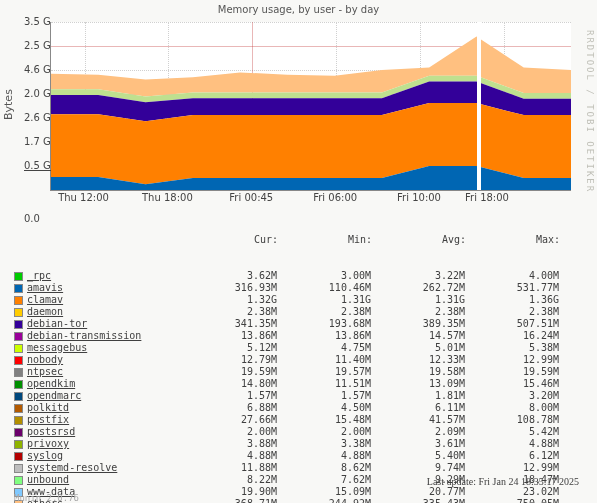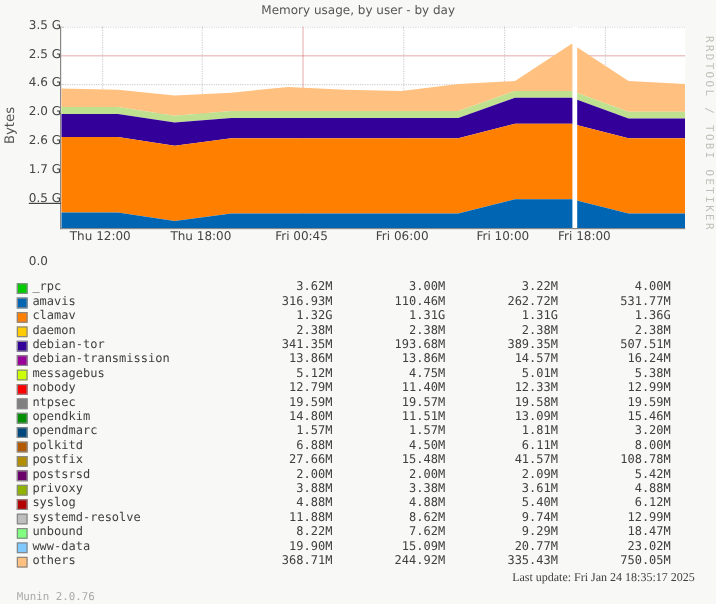--- a/index.html
+++ b/index.html
@@ -200,6 +200,13 @@
   </div>
 
 <div class="legend">
+  <div class="legend-header">
+    <span class="lh-spacer"></span>
+    <span class="lh-col">Cur:</span>
+    <span class="lh-col">Min:</span>
+    <span class="lh-col">Avg:</span>
+    <span class="lh-col">Max:</span>
+  </div>
   <div id="legend-rows"><div class="lrow"><span class="swatch" style="background: rgb(0, 204, 0);"></span><span class="lname">_rpc</span><span class="lval">3.62M</span><span class="lval">3.00M</span><span class="lval">3.22M</span><span class="lval">4.00M</span></div><div class="lrow"><span class="swatch" style="background: rgb(0, 102, 179);"></span><span class="lname">amavis</span><span class="lval">316.93M</span><span class="lval">110.46M</span><span class="lval">262.72M</span><span class="lval">531.77M</span></div><div class="lrow"><span class="swatch" style="background: rgb(255, 128, 0);"></span><span class="lname">clamav</span><span class="lval">1.32G</span><span class="lval">1.31G</span><span class="lval">1.31G</span><span class="lval">1.36G</span></div><div class="lrow"><span class="swatch" style="background: rgb(255, 204, 0);"></span><span class="lname">daemon</span><span class="lval">2.38M</span><span class="lval">2.38M</span><span class="lval">2.38M</span><span class="lval">2.38M</span></div><div class="lrow"><span class="swatch" style="background: rgb(51, 0, 153);"></span><span class="lname">debian-tor</span><span class="lval">341.35M</span><span class="lval">193.68M</span><span class="lval">389.35M</span><span class="lval">507.51M</span></div><div class="lrow"><span class="swatch" style="background: rgb(153, 0, 153);"></span><span class="lname">debian-transmission</span><span class="lval">13.86M</span><span class="lval">13.86M</span><span class="lval">14.57M</span><span class="lval">16.24M</span></div><div class="lrow"><span class="swatch" style="background: rgb(204, 255, 0);"></span><span class="lname">messagebus</span><span class="lval">5.12M</span><span class="lval">4.75M</span><span class="lval">5.01M</span><span class="lval">5.38M</span></div><div class="lrow"><span class="swatch" style="background: rgb(255, 0, 0);"></span><span class="lname">nobody</span><span class="lval">12.79M</span><span class="lval">11.40M</span><span class="lval">12.33M</span><span class="lval">12.99M</span></div><div class="lrow"><span class="swatch" style="background: rgb(128, 128, 128);"></span><span class="lname">ntpsec</span><span class="lval">19.59M</span><span class="lval">19.57M</span><span class="lval">19.58M</span><span class="lval">19.59M</span></div><div class="lrow"><span class="swatch" style="background: rgb(0, 143, 0);"></span><span class="lname">opendkim</span><span class="lval">14.80M</span><span class="lval">11.51M</span><span class="lval">13.09M</span><span class="lval">15.46M</span></div><div class="lrow"><span class="swatch" style="background: rgb(0, 72, 125);"></span><span class="lname">opendmarc</span><span class="lval">1.57M</span><span class="lval">1.57M</span><span class="lval">1.81M</span><span class="lval">3.20M</span></div><div class="lrow"><span class="swatch" style="background: rgb(179, 90, 0);"></span><span class="lname">polkitd</span><span class="lval">6.88M</span><span class="lval">4.50M</span><span class="lval">6.11M</span><span class="lval">8.00M</span></div><div class="lrow"><span class="swatch" style="background: rgb(179, 143, 0);"></span><span class="lname">postfix</span><span class="lval">27.66M</span><span class="lval">15.48M</span><span class="lval">41.57M</span><span class="lval">108.78M</span></div><div class="lrow"><span class="swatch" style="background: rgb(107, 0, 107);"></span><span class="lname">postsrsd</span><span class="lval">2.00M</span><span class="lval">2.00M</span><span class="lval">2.09M</span><span class="lval">5.42M</span></div><div class="lrow"><span class="swatch" style="background: rgb(143, 179, 0);"></span><span class="lname">privoxy</span><span class="lval">3.88M</span><span class="lval">3.38M</span><span class="lval">3.61M</span><span class="lval">4.88M</span></div><div class="lrow"><span class="swatch" style="background: rgb(179, 0, 0);"></span><span class="lname">syslog</span><span class="lval">4.88M</span><span class="lval">4.88M</span><span class="lval">5.40M</span><span class="lval">6.12M</span></div><div class="lrow"><span class="swatch" style="background: rgb(190, 190, 190);"></span><span class="lname">systemd-resolve</span><span class="lval">11.88M</span><span class="lval">8.62M</span><span class="lval">9.74M</span><span class="lval">12.99M</span></div><div class="lrow"><span class="swatch" style="background: rgb(128, 255, 128);"></span><span class="lname">unbound</span><span class="lval">8.22M</span><span class="lval">7.62M</span><span class="lval">9.29M</span><span class="lval">18.47M</span></div><div class="lrow"><span class="swatch" style="background: rgb(128, 201, 255);"></span><span class="lname">www-data</span><span class="lval">19.90M</span><span class="lval">15.09M</span><span class="lval">20.77M</span><span class="lval">23.02M</span></div><div class="lrow"><span class="swatch" style="background: rgb(255, 192, 128);"></span><span class="lname">others</span><span class="lval">368.71M</span><span class="lval">244.92M</span><span class="lval">335.43M</span><span class="lval">750.05M</span></div></div>
 </div>
 

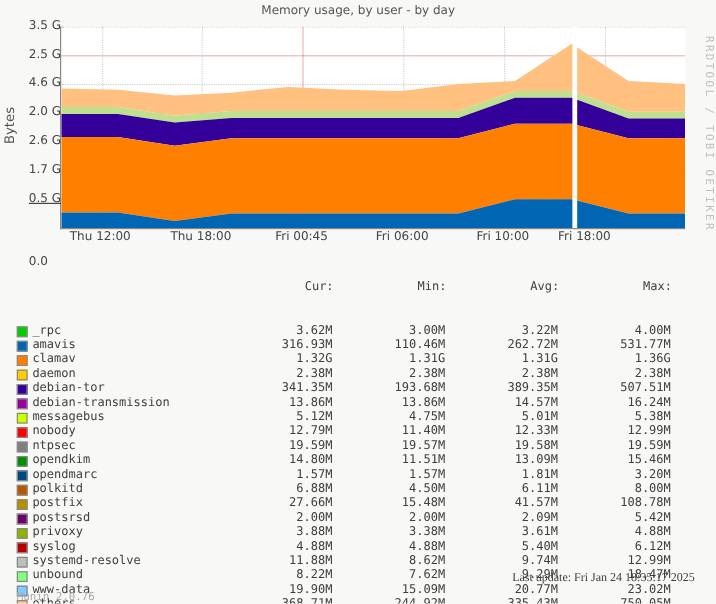--- a/index.html
+++ b/index.html
@@ -114,7 +114,7 @@
     border: 1px solid #888;
     box-sizing: border-box;
   }
-  .lname { display:inline-block; width: 156px; }
+  .lname { display:inline-block; width: 156px; text-decoration: underline; }
   .lval  { display:inline-block; width: 94px; text-align: right; }
   .footer-l {
     position: absolute;

